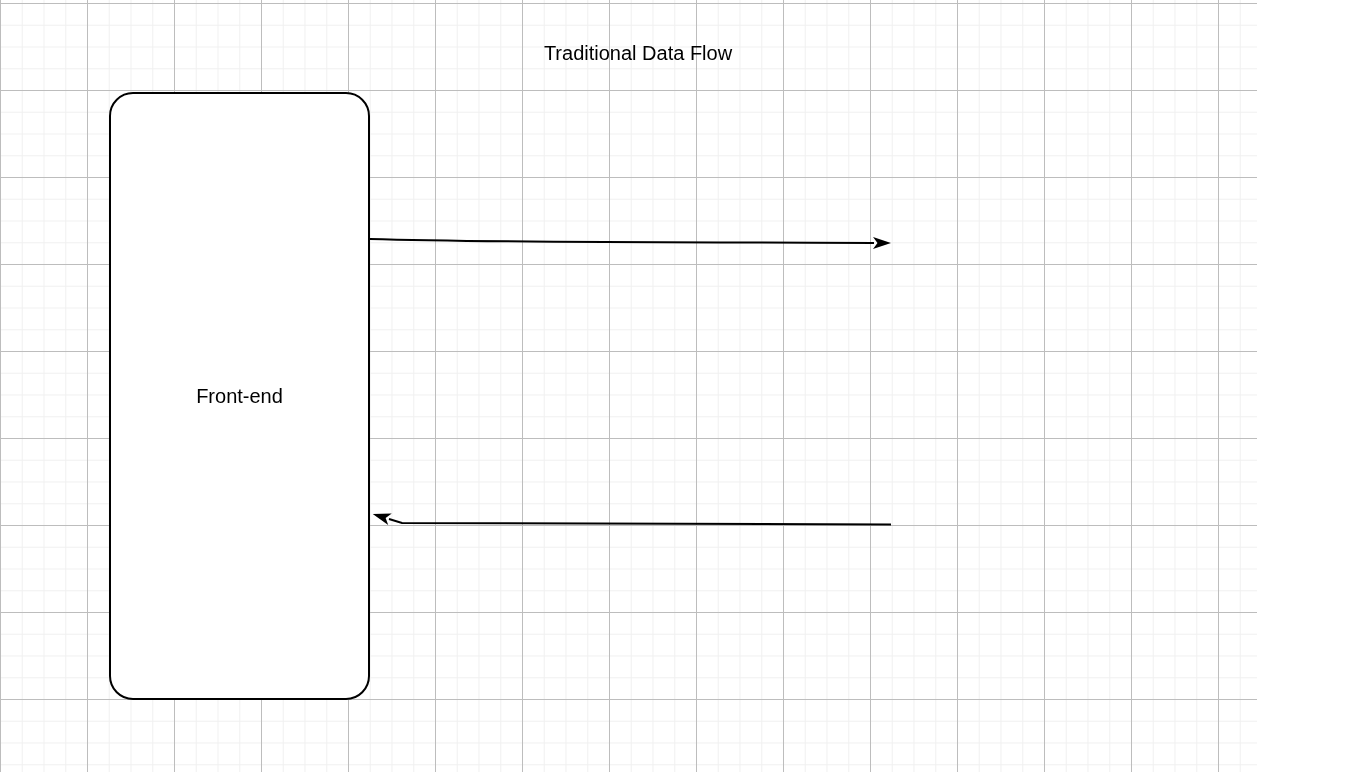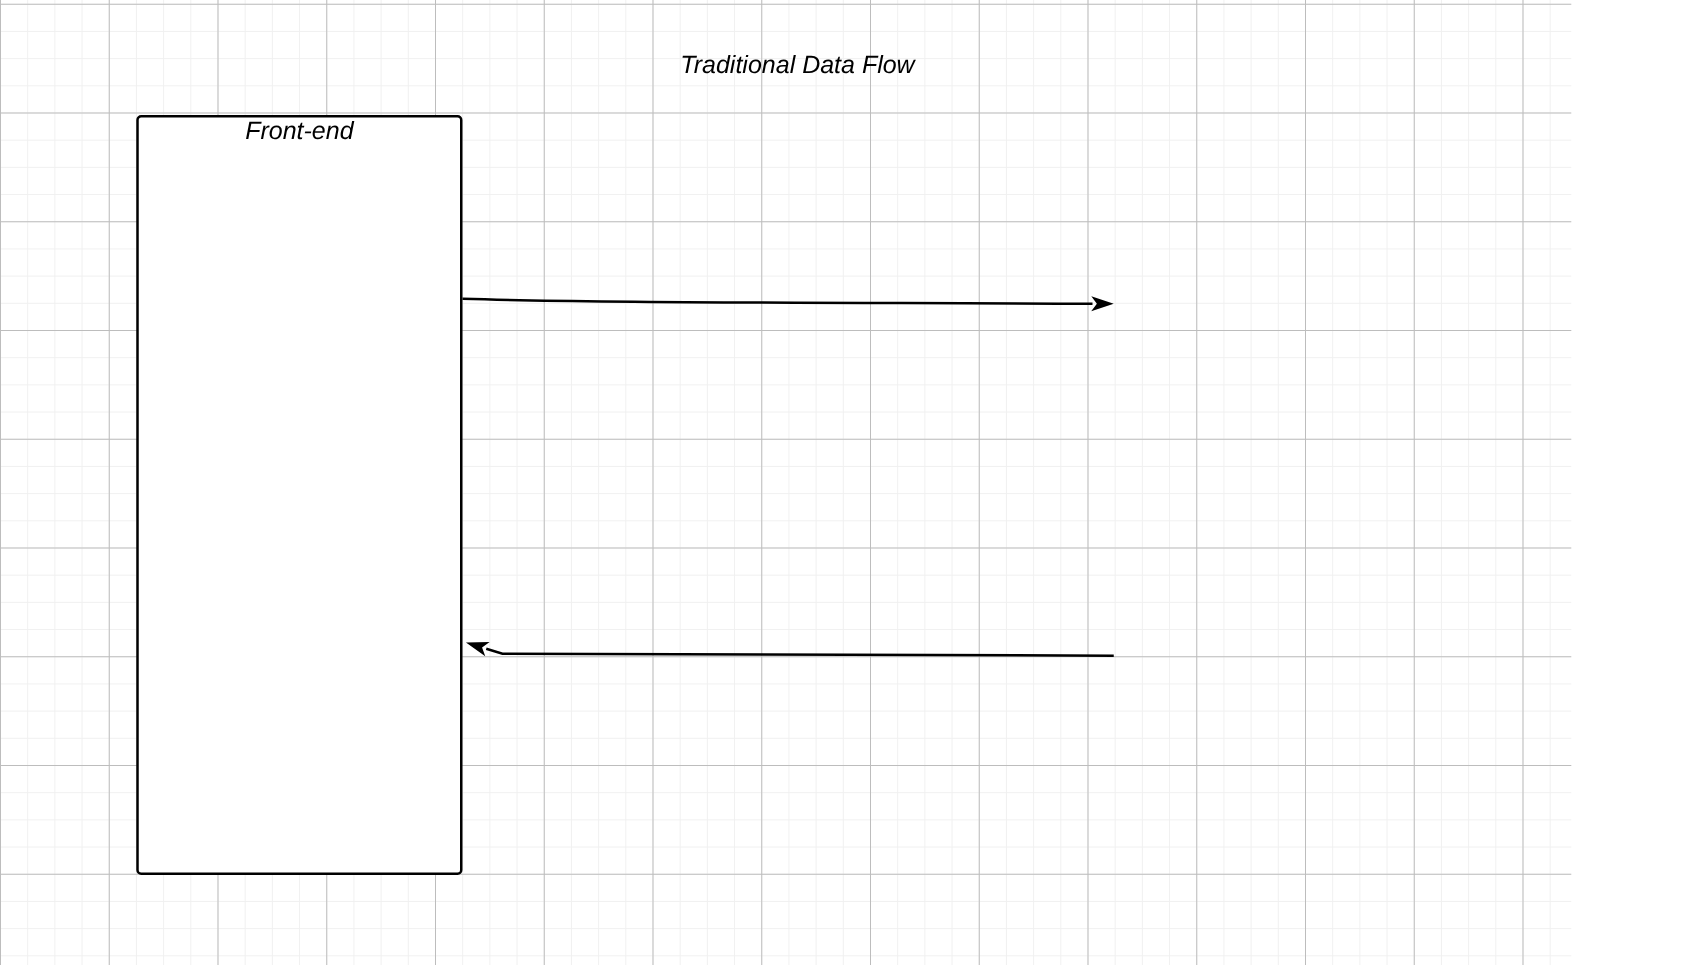--- a/index.html
+++ b/index.html
@@ -28,7 +28,6 @@
       linear-gradient(to bottom, var(--grid-minor) 1px, transparent 1px);
     background-size: 87px 87px, 87px 87px, 21.75px 21.75px, 21.75px 21.75px;
     background-position: 0 0, 0 3px, 0 0, 0 3px;
-    font-style: italic;
   }
   .diagram-title {
     position: absolute;

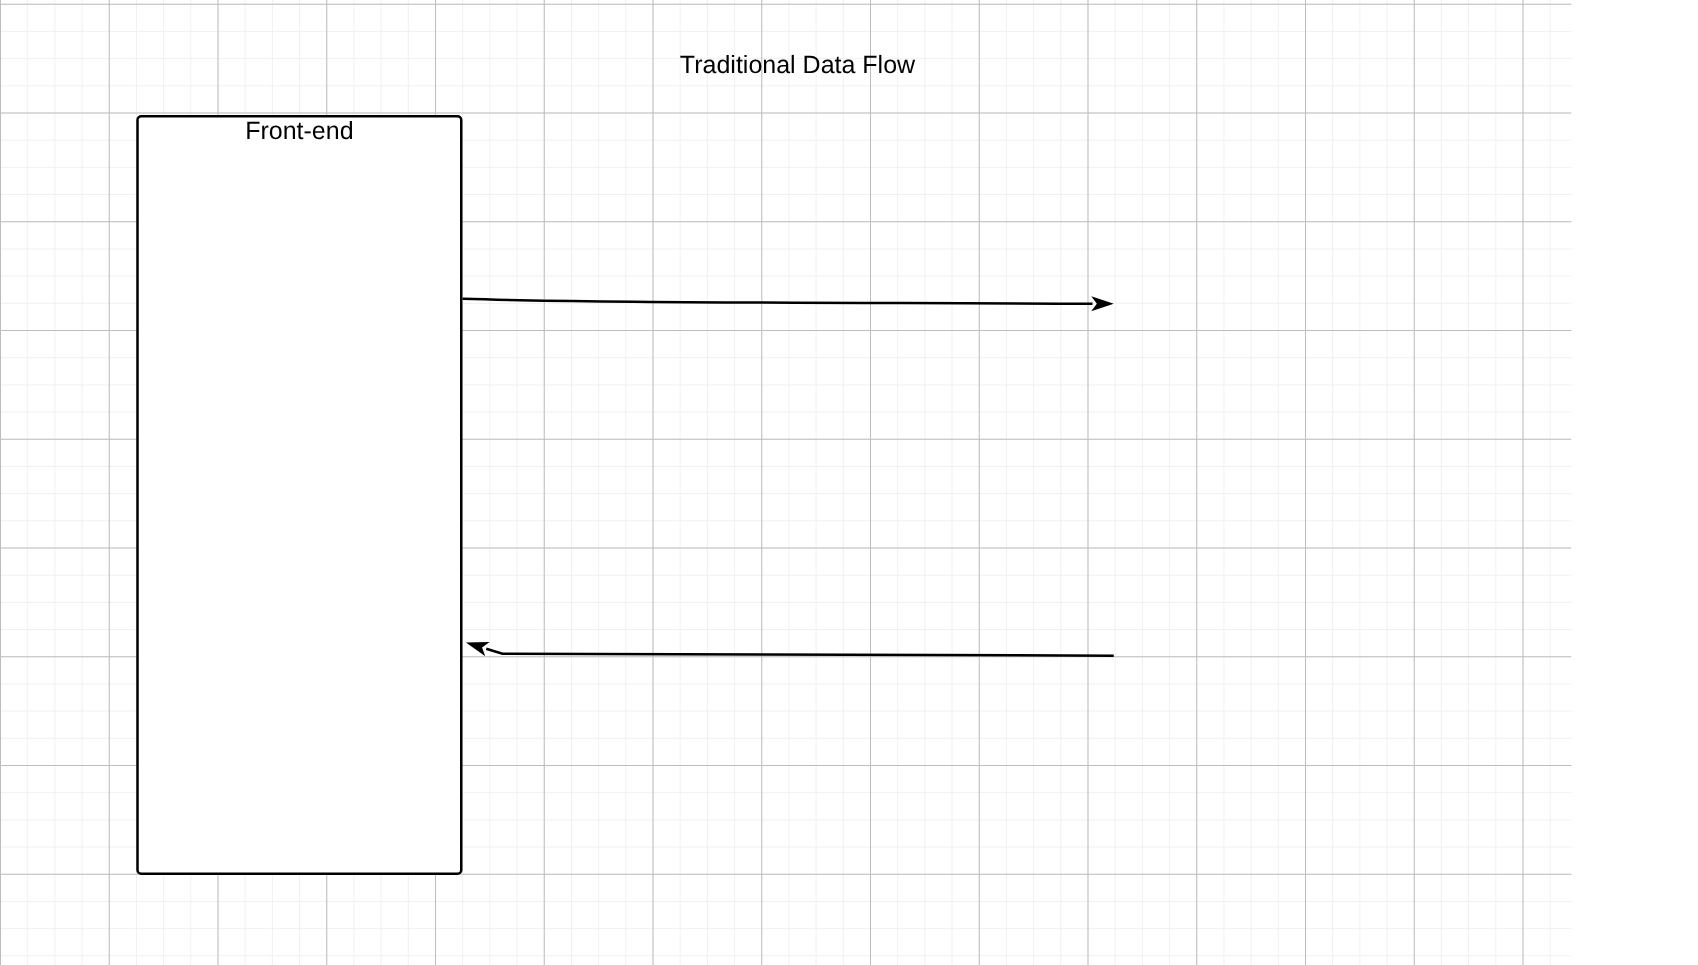--- a/index.html
+++ b/index.html
@@ -40,10 +40,10 @@
     position: absolute;
     width: 261px; height: 608px;
     border: 2px solid var(--shape-stroke);
-    border-radius: 4px;
+    border-radius: 24px;
     background: var(--shape-fill);
     display: flex;
-    align-items: flex-start;
+    align-items: center;
     justify-content: center;
   }
   .node-front { left: 109px; top: 92px; }

